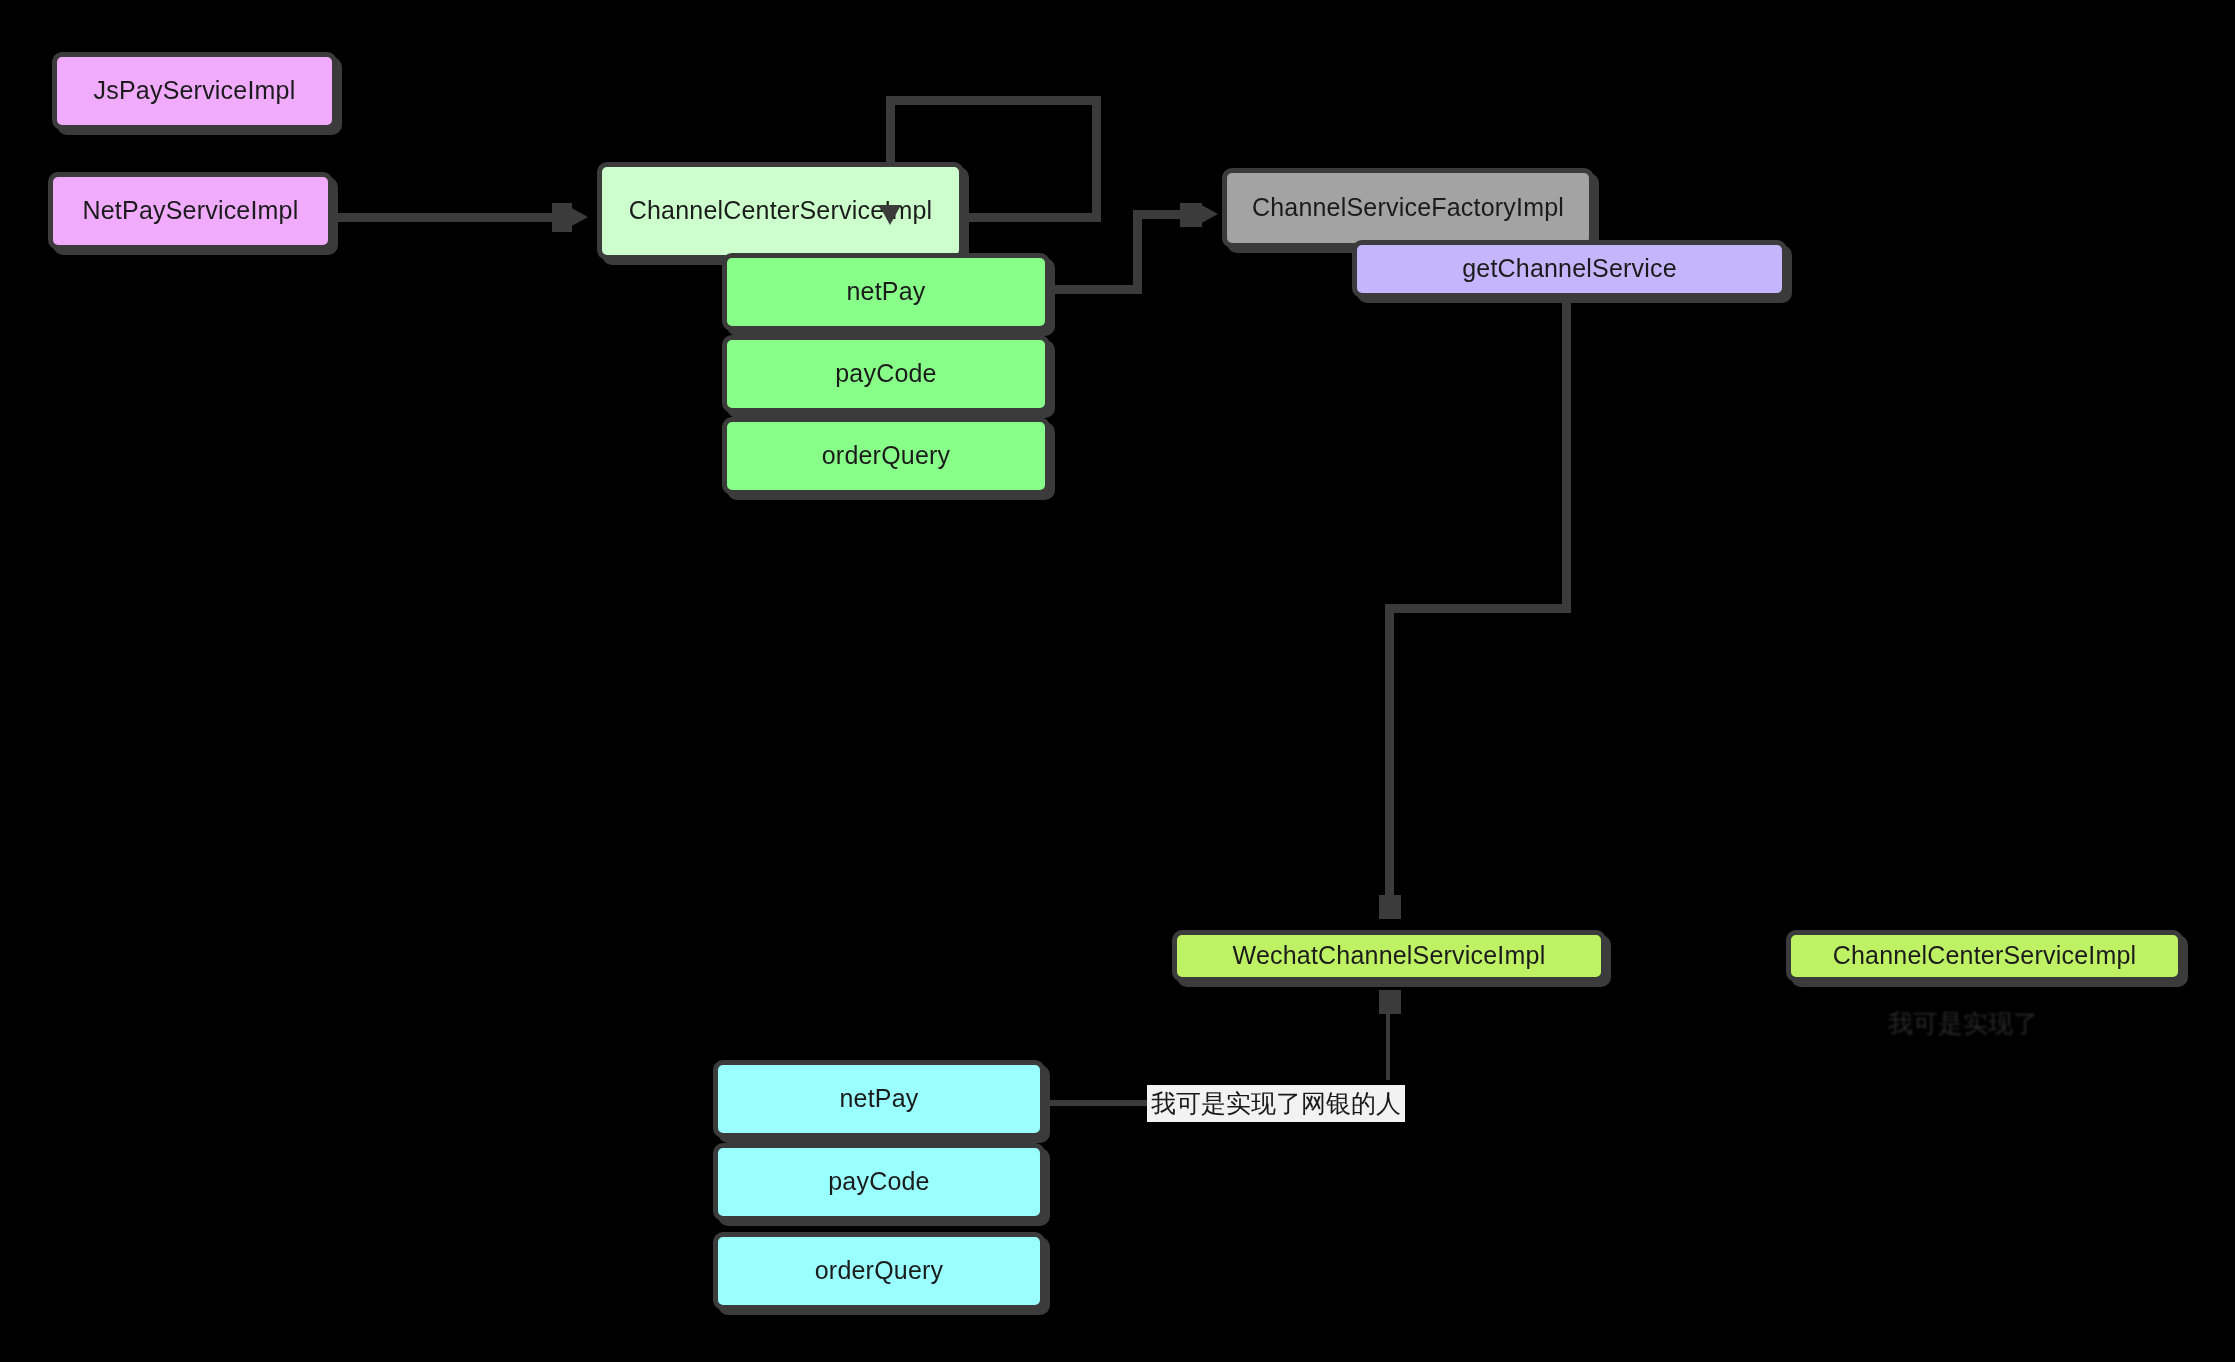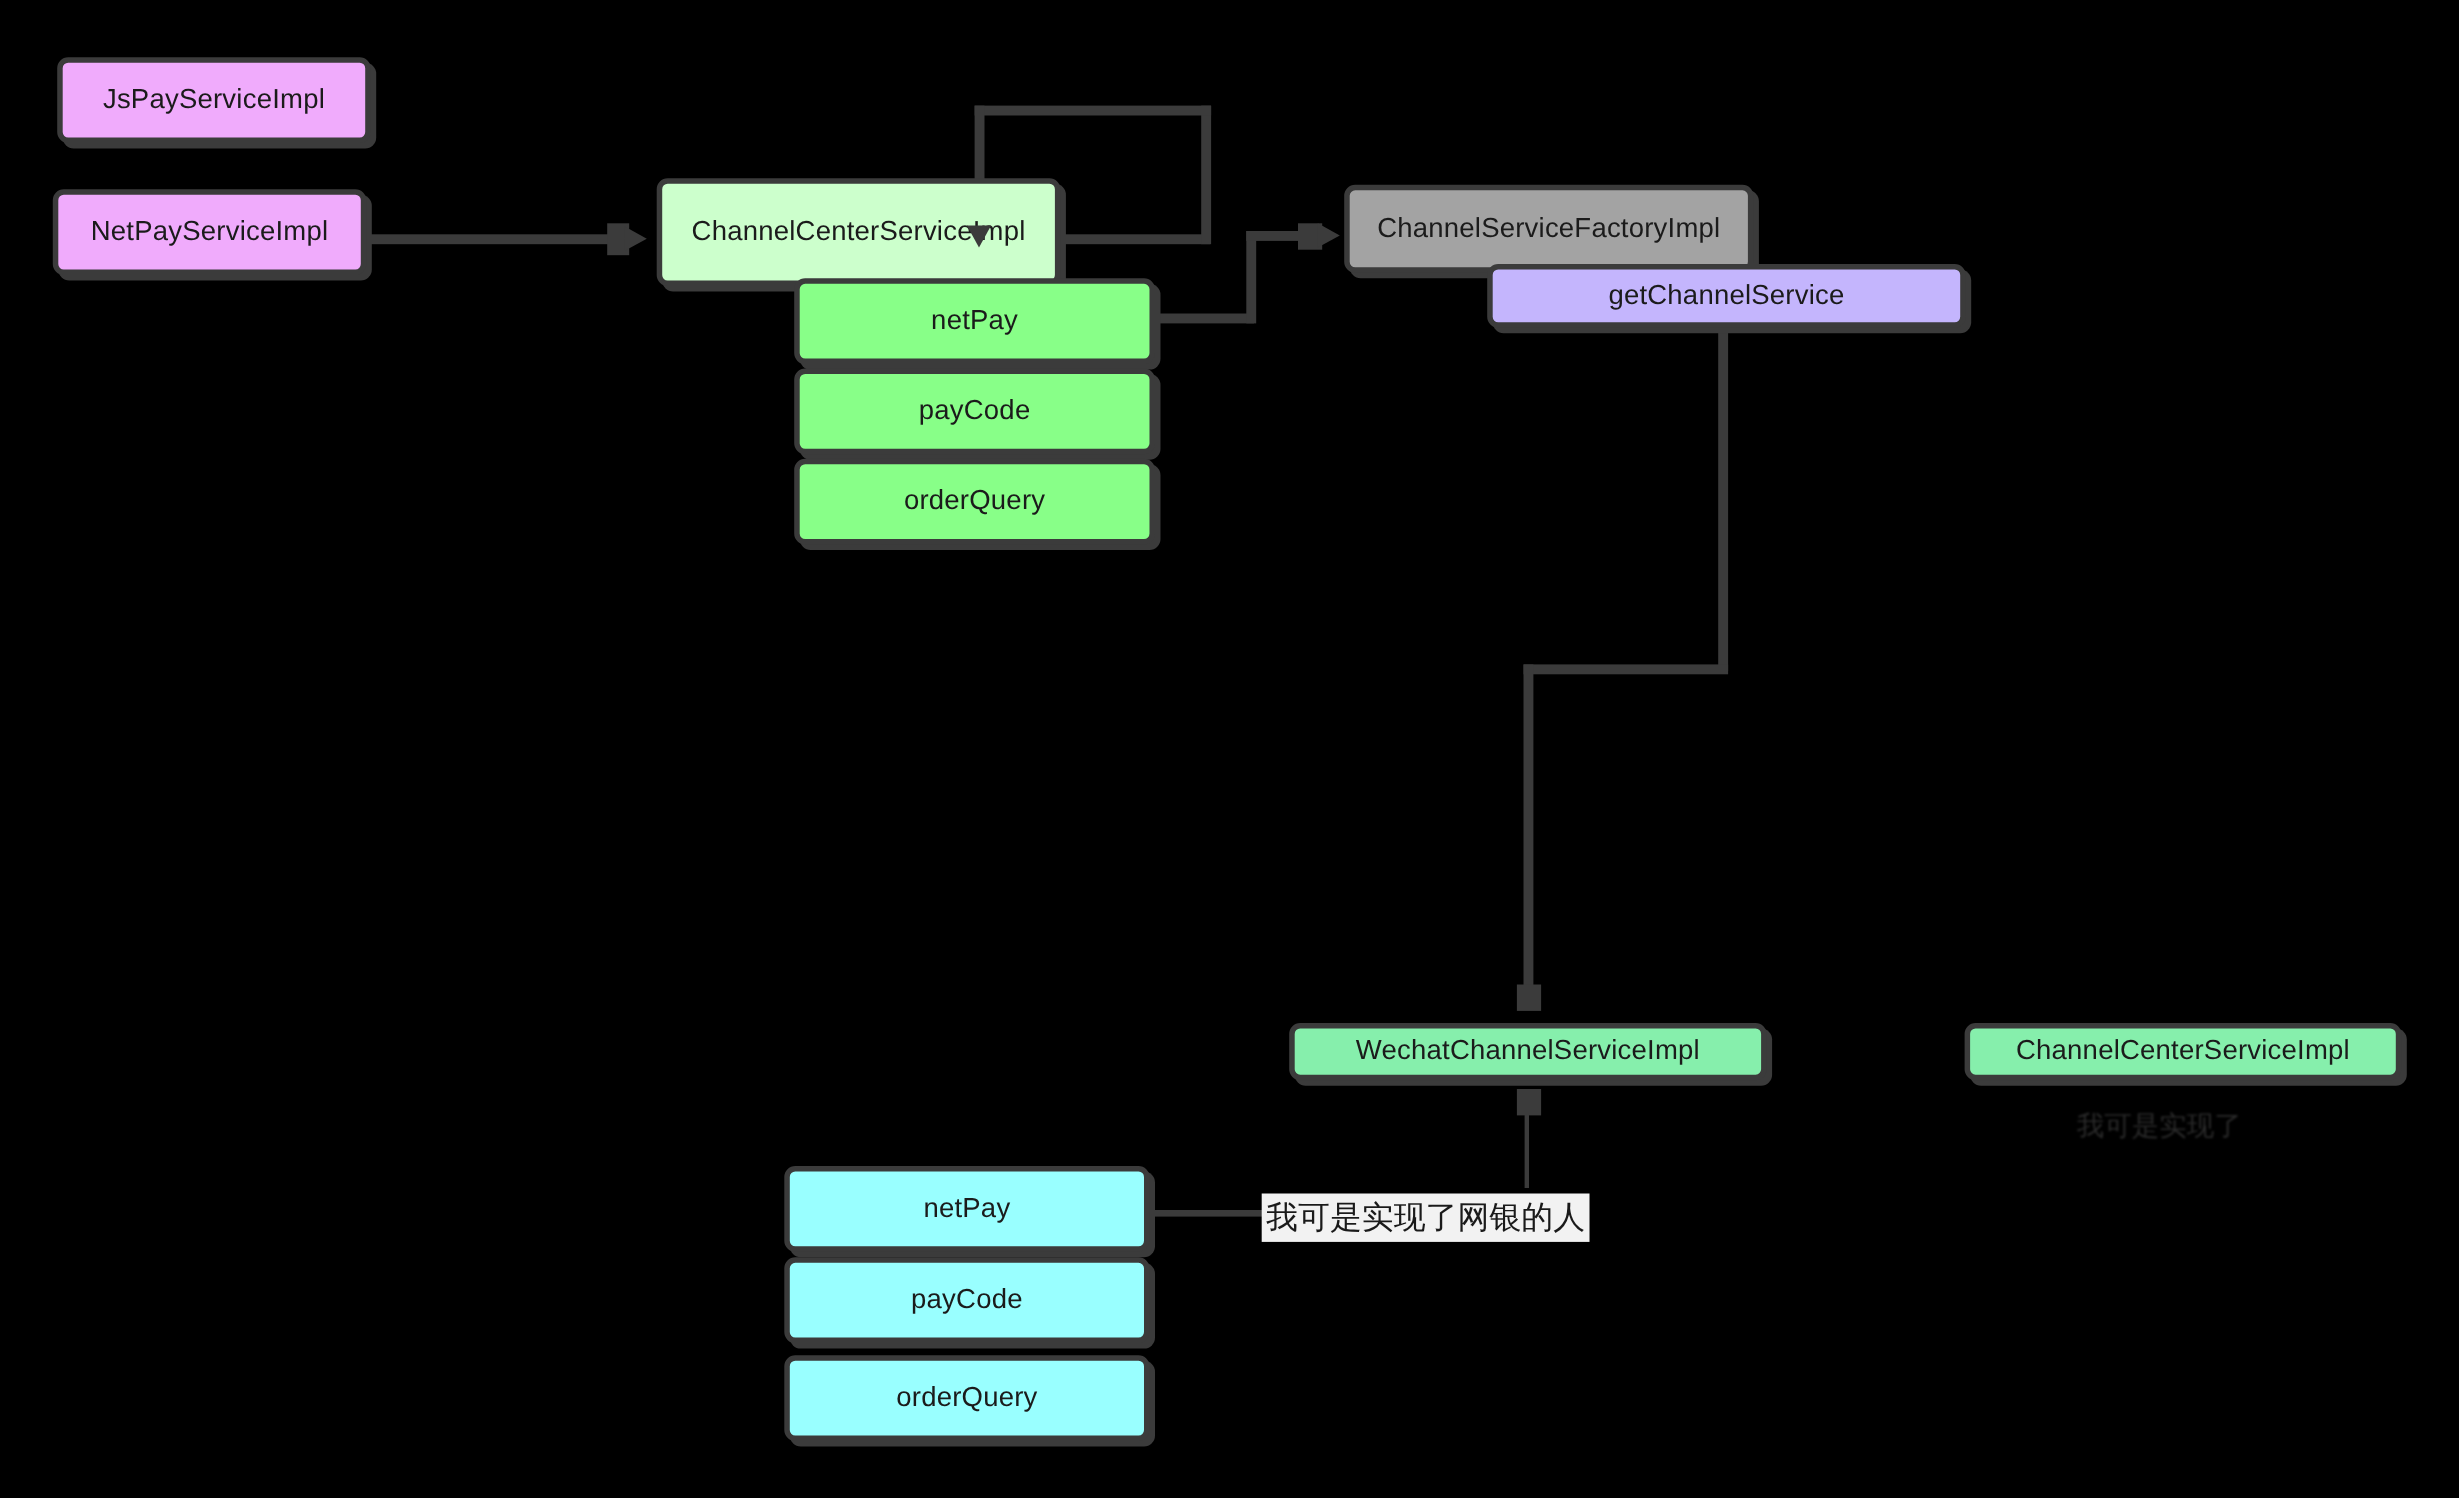--- a/index.html
+++ b/index.html
@@ -40,7 +40,7 @@
   .node.pink    { background: #c4b5fd; }
   .node.cyanlt  { background: #e0ffff; }
   .node.cyan    { background: #99ffff; }
-  .node.salmon  { background: #86efac; }
+  .node.salmon  { background: #bef264; }
 
   
   .seg {

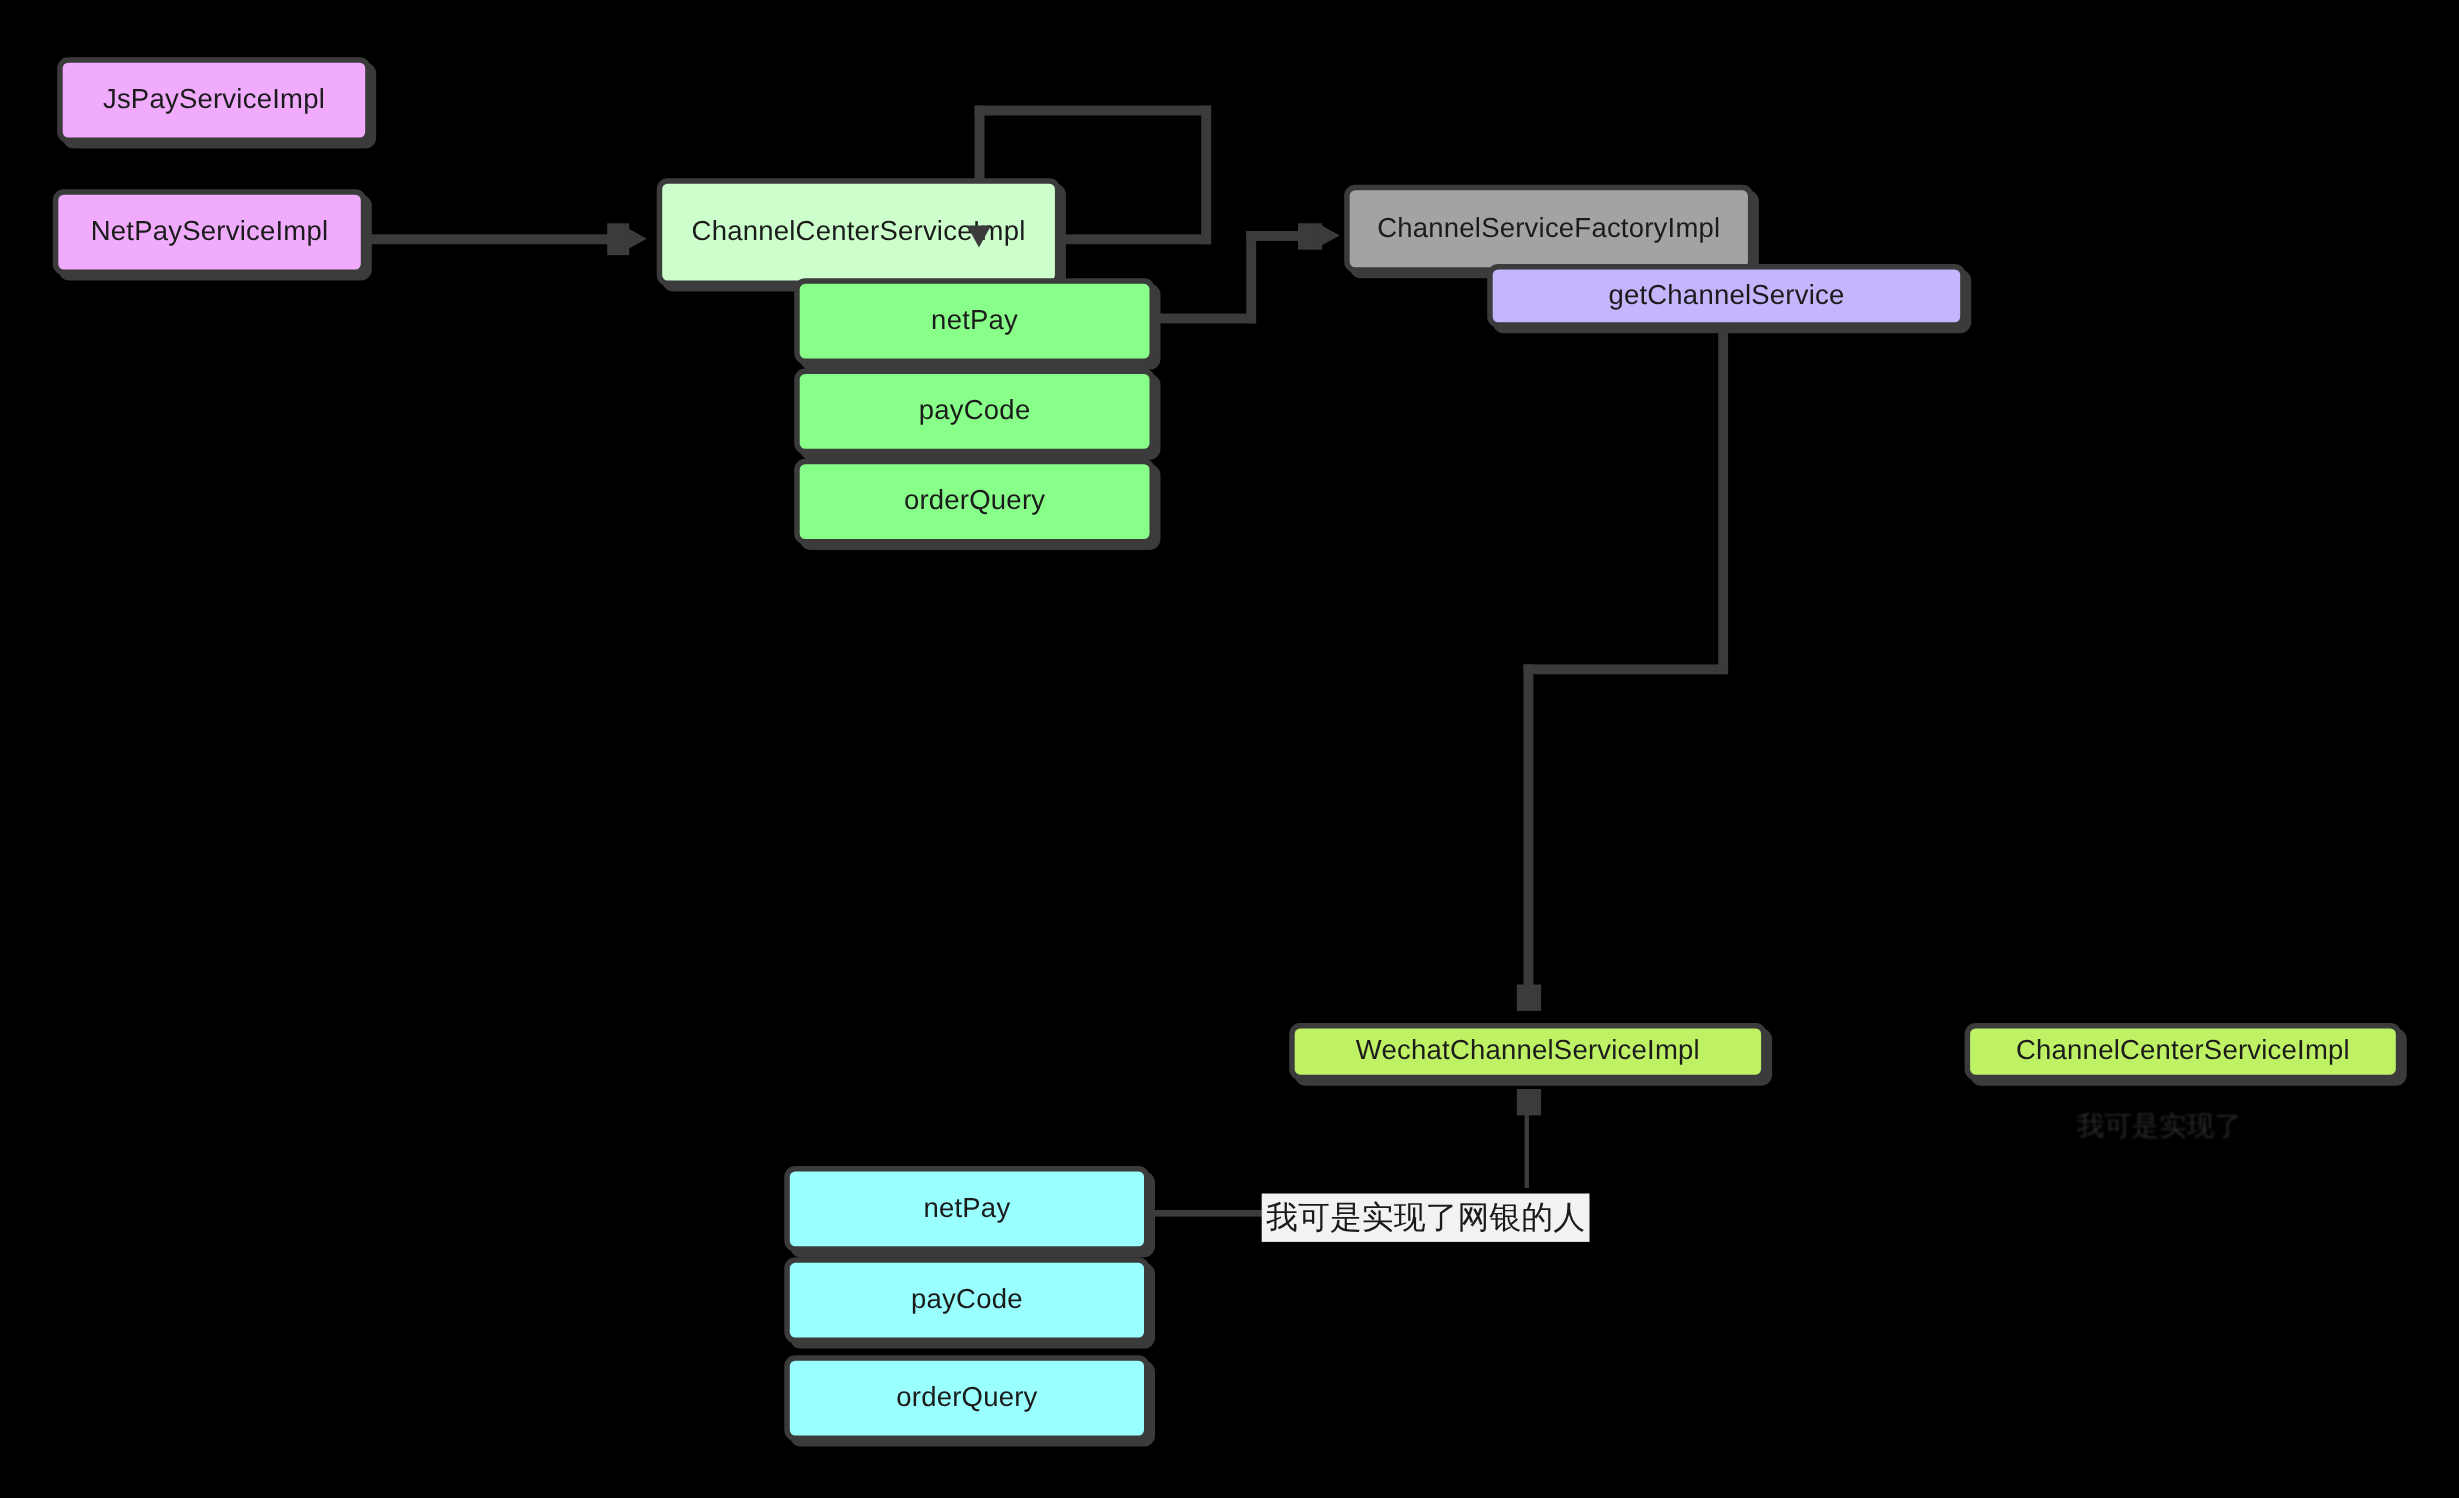--- a/index.html
+++ b/index.html
@@ -73,7 +73,7 @@
   
   .textlabel {
     position: absolute;
-    font-size: 29px;
+    font-size: 25px;
     color: #1a1a1a;
     background: #f2f2f2;
     padding: 2px 4px;

